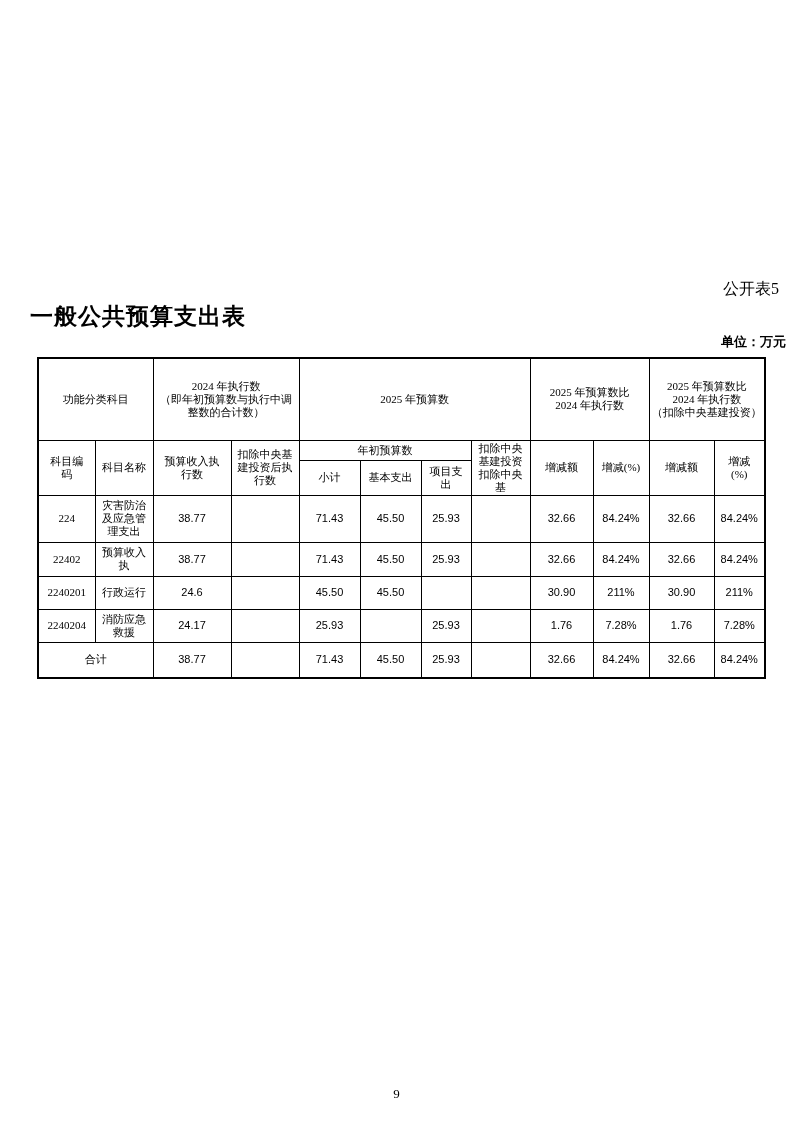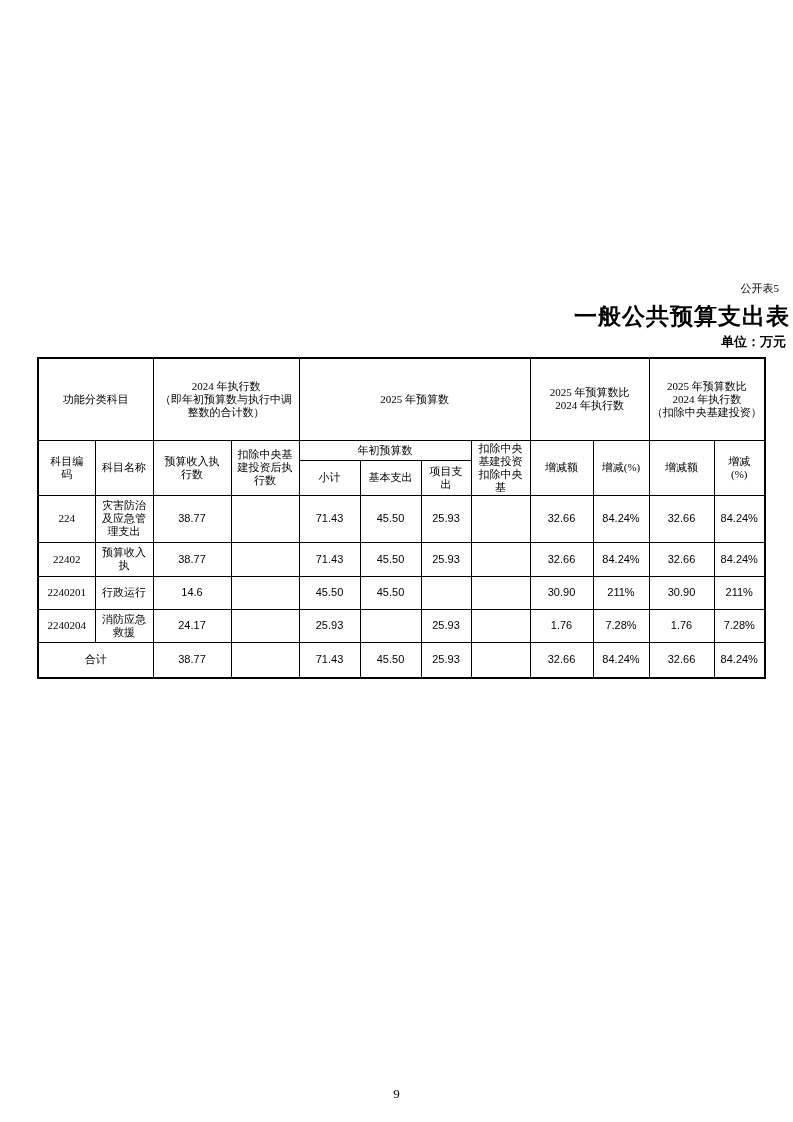--- a/index.html
+++ b/index.html
@@ -13,7 +13,7 @@
   }
   .doc-label{
     position:absolute;top:281px;right:14px;
-    font-size:11px;line-height:15px;
+    font-size:16px;line-height:15px;
   }
   .page-title{
     position:absolute;top:301px;left:30px;width:760px;

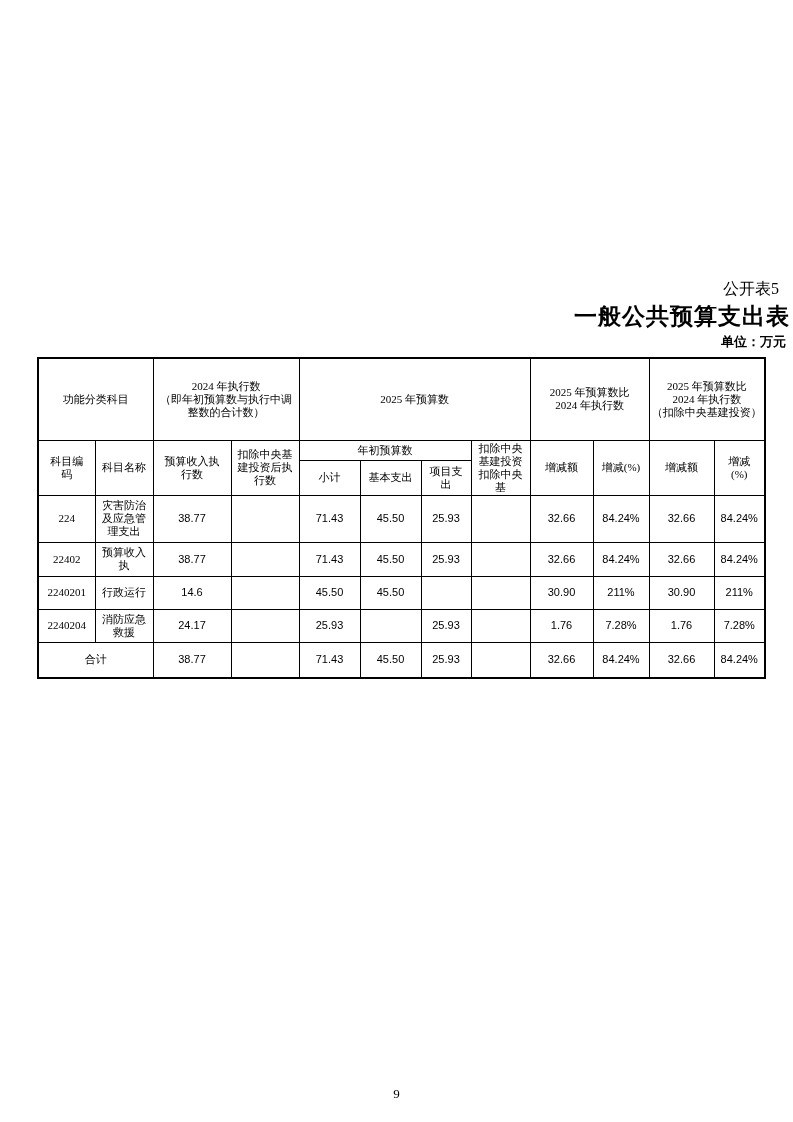--- a/index.html
+++ b/index.html
@@ -17,7 +17,7 @@
   }
   .page-title{
     position:absolute;top:301px;left:30px;width:760px;
-    text-align:right;
+    text-align:left;
     font-family:"Liberation Sans","DejaVu Sans",sans-serif;
     font-weight:bold;font-size:23px;line-height:30px;letter-spacing:1px;
   }

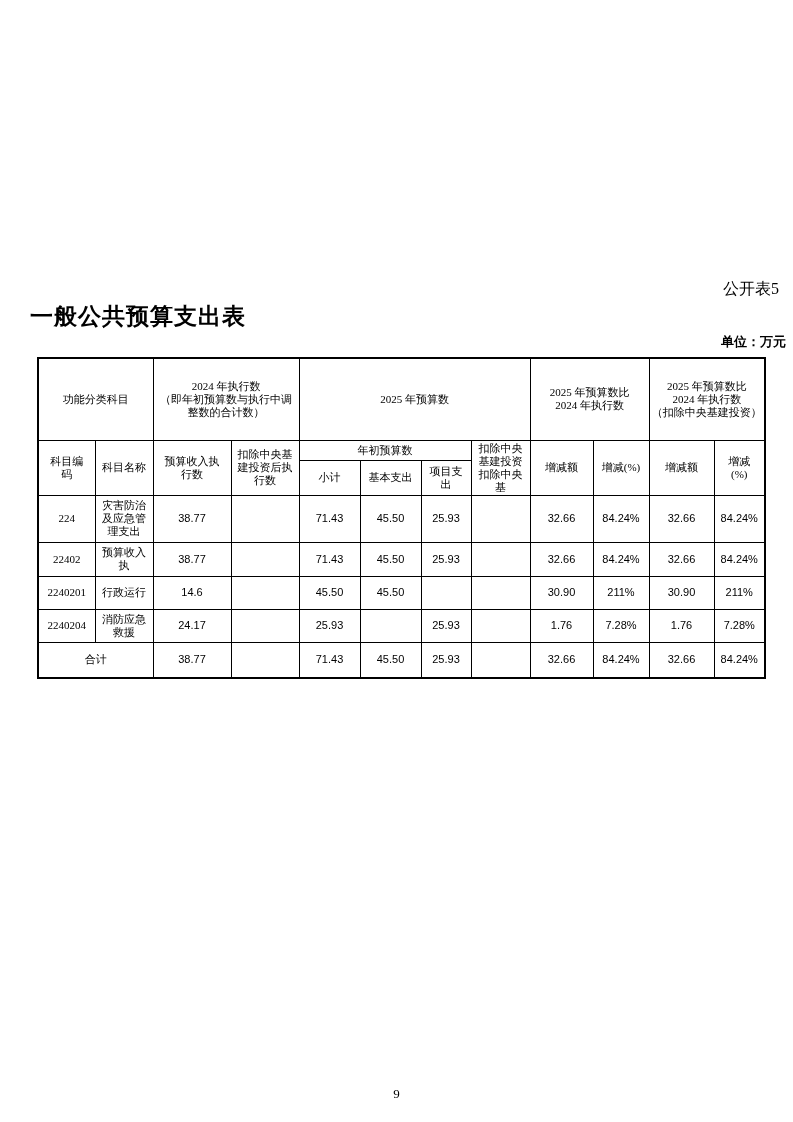--- a/index.html
+++ b/index.html
@@ -167,7 +167,7 @@
     <tr class="r3">
       <td class="code">2240201</td>
       <td class="name">行政运行</td>
-      <td class="num">14.6</td>
+      <td class="num">24.6</td>
       <td class="num"></td>
       <td class="num">45.50</td>
       <td class="num">45.50</td>

